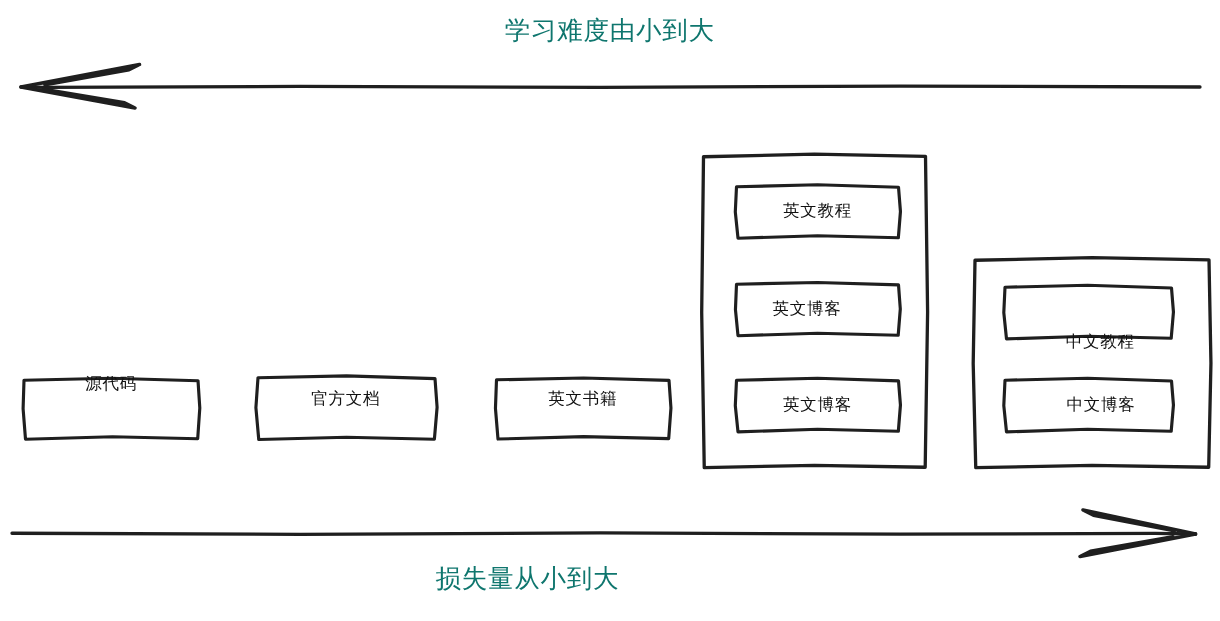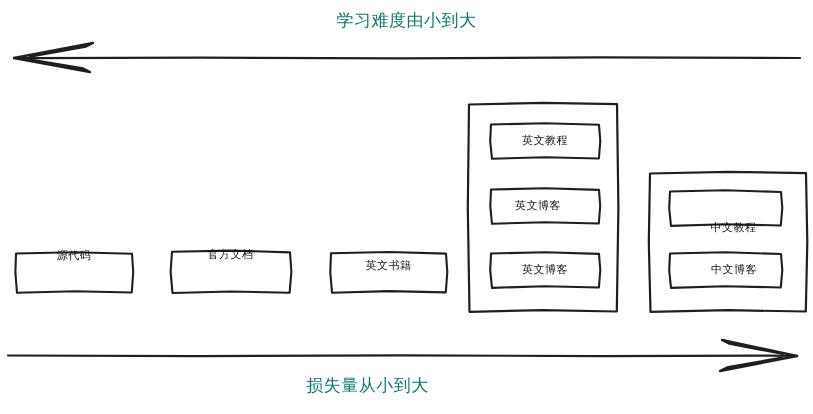--- a/index.html
+++ b/index.html
@@ -132,7 +132,7 @@
 
 <div class="node-label" style="left:15px; top:236px; width:118px; height:39px;">源代码</div>
 
-<div class="node-label" style="left:170px; top:234px; width:121px; height:41px;border-radius:14px;">官方文档</div>
+<div class="node-label" style="left:170px; top:245px; width:121px; height:41px;border-radius:14px;">官方文档</div>
 
 <div class="node-label" style="left:330px; top:253px; width:117px; height:25px;text-align:center;">英文书籍</div>
 

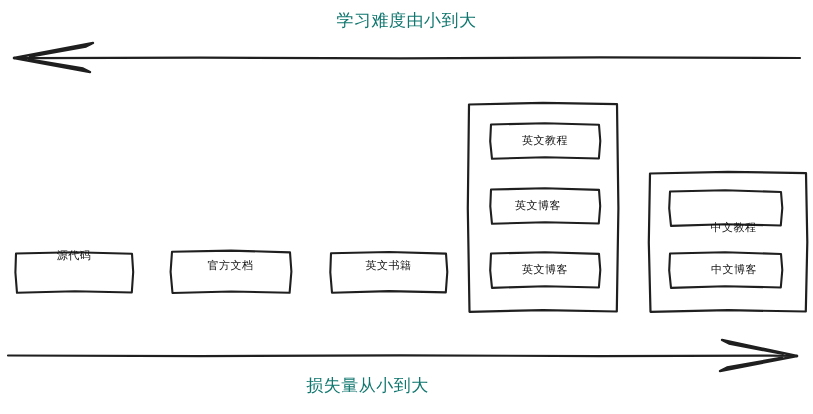--- a/index.html
+++ b/index.html
@@ -36,7 +36,7 @@
     text-align: center;
   }
   #bottom-axis-label {
-    left: 16px;
+    left: 0;
     top: 374px;
     width: 703px;
     text-align: center;

